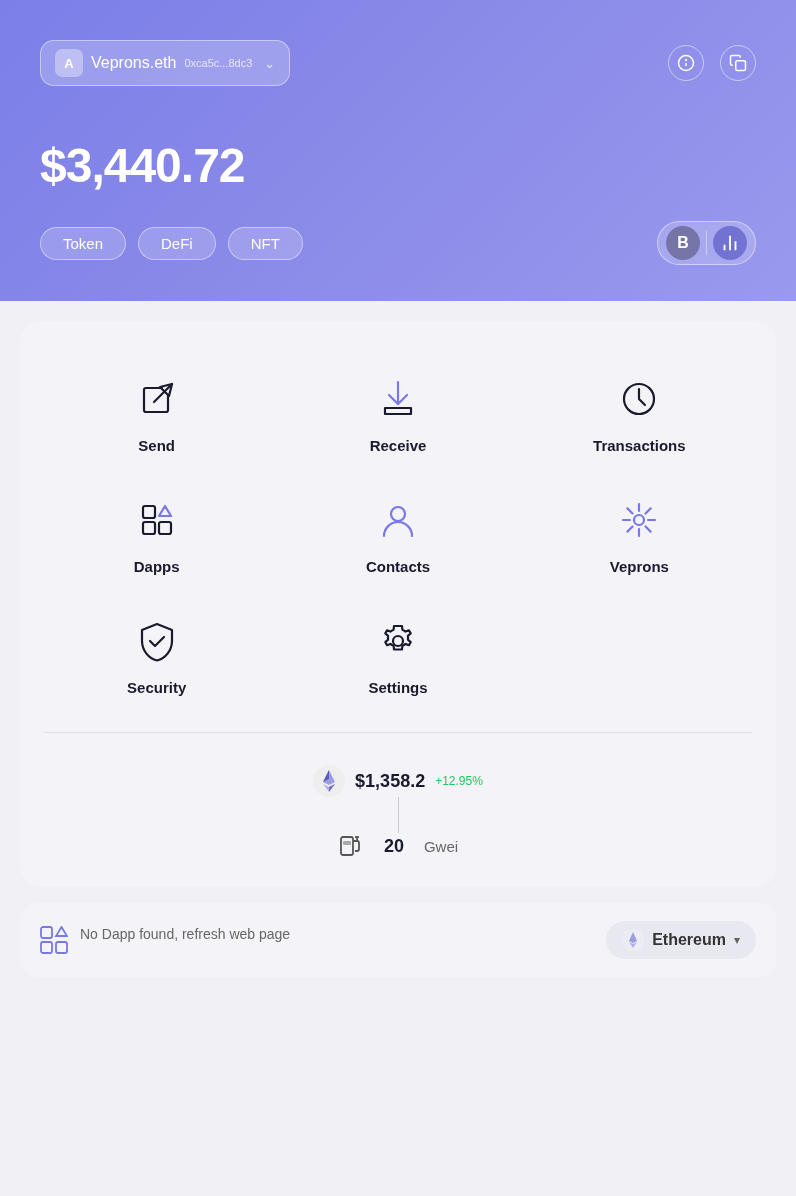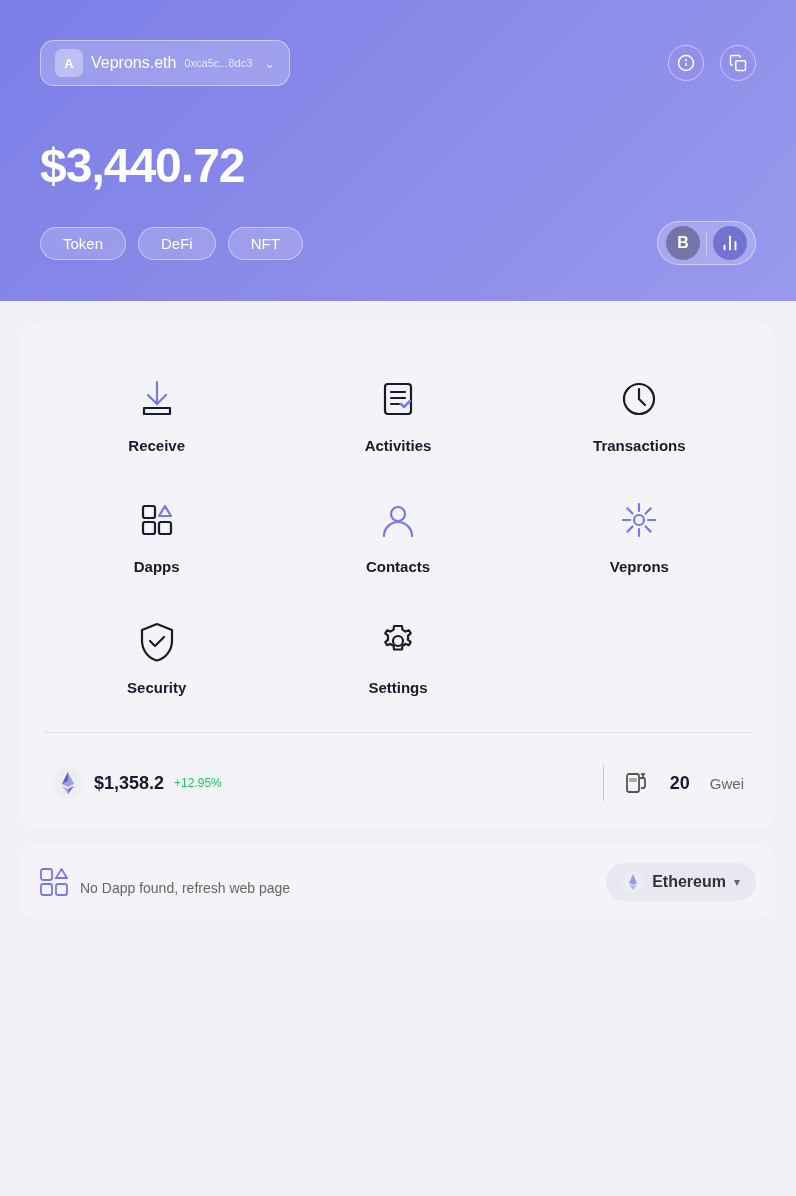--- a/index.html
+++ b/index.html
@@ -345,6 +345,16 @@
 
   <div class="actions-grid">
 
+    <div class="action-item">
+      <div class="action-icon">
+        <svg viewBox="0 0 42 42" fill="none" stroke="#1a1a2e" stroke-width="2.2" stroke-linecap="round" stroke-linejoin="round">
+          <line x1="36" y1="6" x2="18" y2="24"></line>
+          <polygon points="36,6 24,9 33,18"></polygon>
+          <path d="M26 10H10a2 2 0 00-2 2v20a2 2 0 002 2h20a2 2 0 002-2V18" fill="none"></path>
+        </svg>
+      </div>
+      <span class="action-label">Send</span>
+    </div>
 
     <div class="action-item">
       <div class="action-icon">

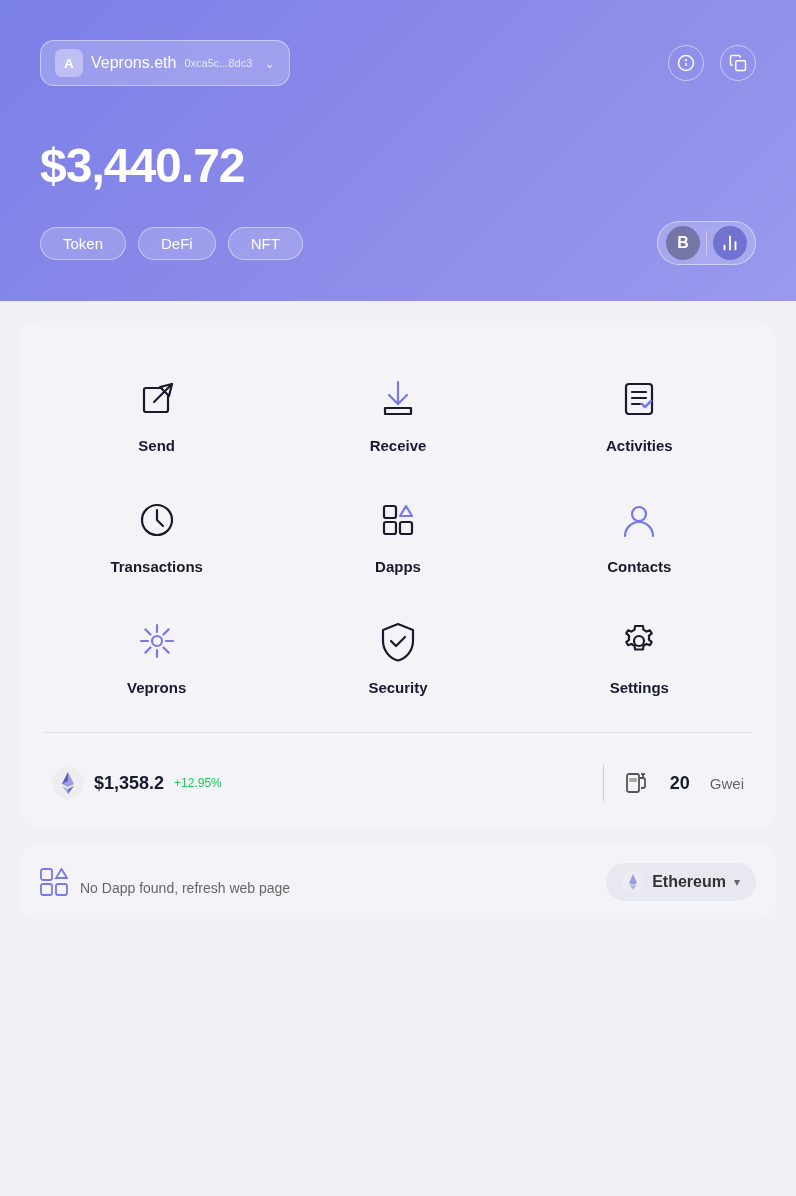--- a/index.html
+++ b/index.html
@@ -367,18 +367,6 @@
       <span class="action-label">Receive</span>
     </div>
 
-    <div class="action-item">
-      <div class="action-icon">
-        <svg viewBox="0 0 42 42" fill="none" stroke="#1a1a2e" stroke-width="2.2" stroke-linecap="round" stroke-linejoin="round">
-          <rect x="8" y="6" width="26" height="30" rx="3"></rect>
-          <line x1="14" y1="14" x2="28" y2="14"></line>
-          <line x1="14" y1="20" x2="28" y2="20"></line>
-          <line x1="14" y1="26" x2="22" y2="26"></line>
-          <polyline points="24,26 27,29 33,23" stroke="#7878e8" stroke-width="2.5"></polyline>
-        </svg>
-      </div>
-      <span class="action-label">Activities</span>
-    </div>
 
     <div class="action-item">
       <div class="action-icon">

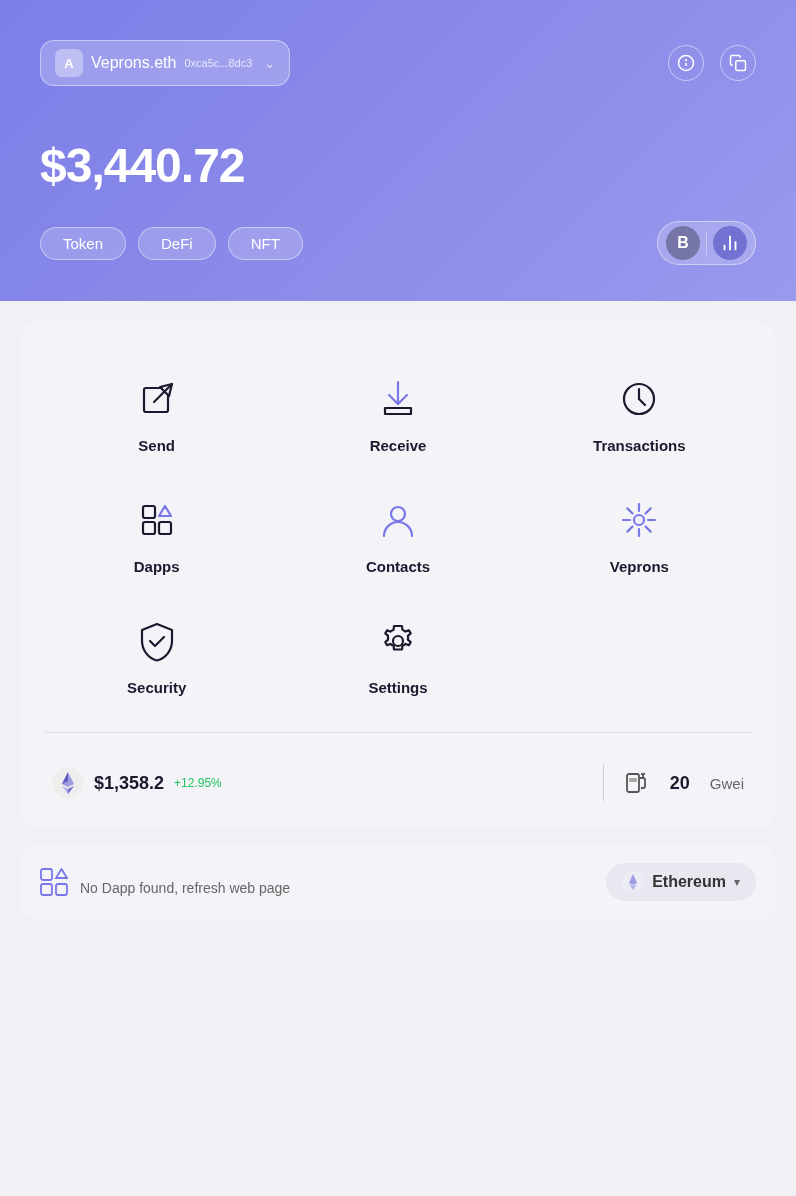--- a/index.html
+++ b/index.html
@@ -188,6 +188,7 @@
       align-items: center;
       padding: 12px 16px 4px 16px;
       gap: 0;
+      flex-direction: column;
     }
 
     .stat-left {

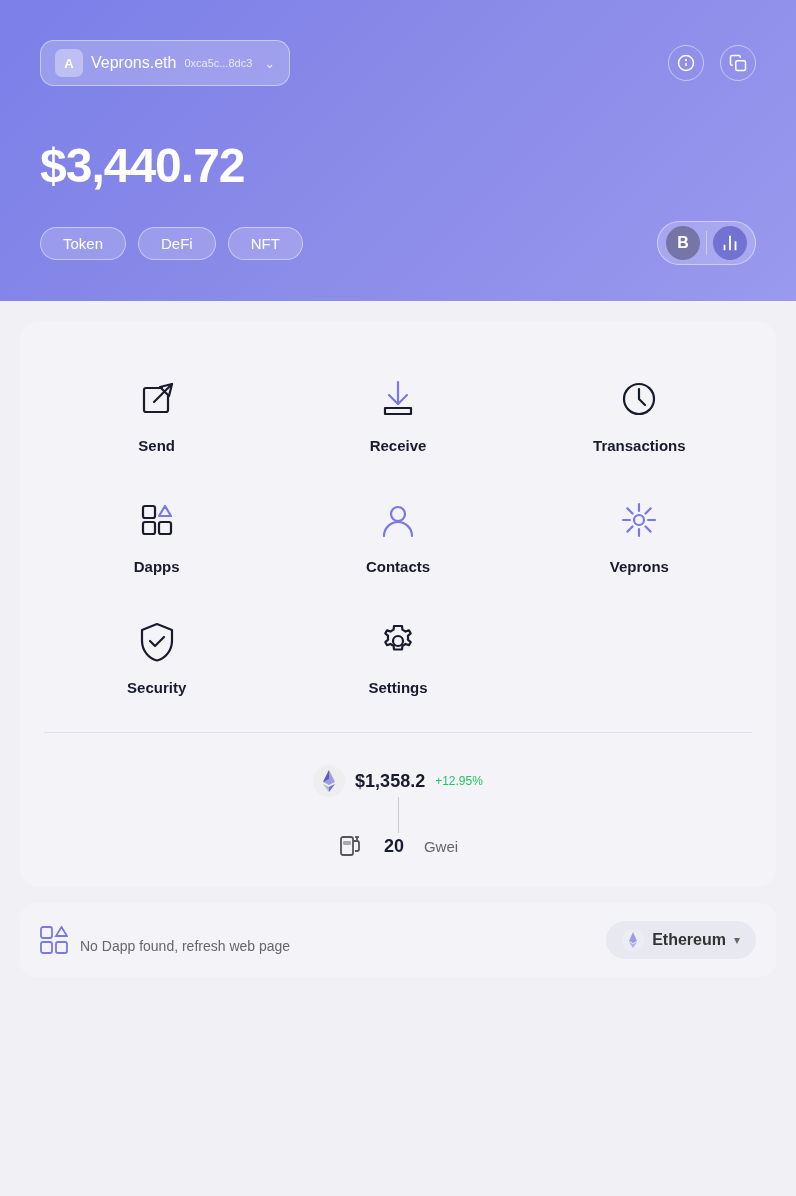--- a/index.html
+++ b/index.html
@@ -251,7 +251,7 @@
 
     .no-dapp-left {
       display: flex;
-      align-items: flex-end;
+      align-items: flex-start;
       gap: 12px;
     }
 

